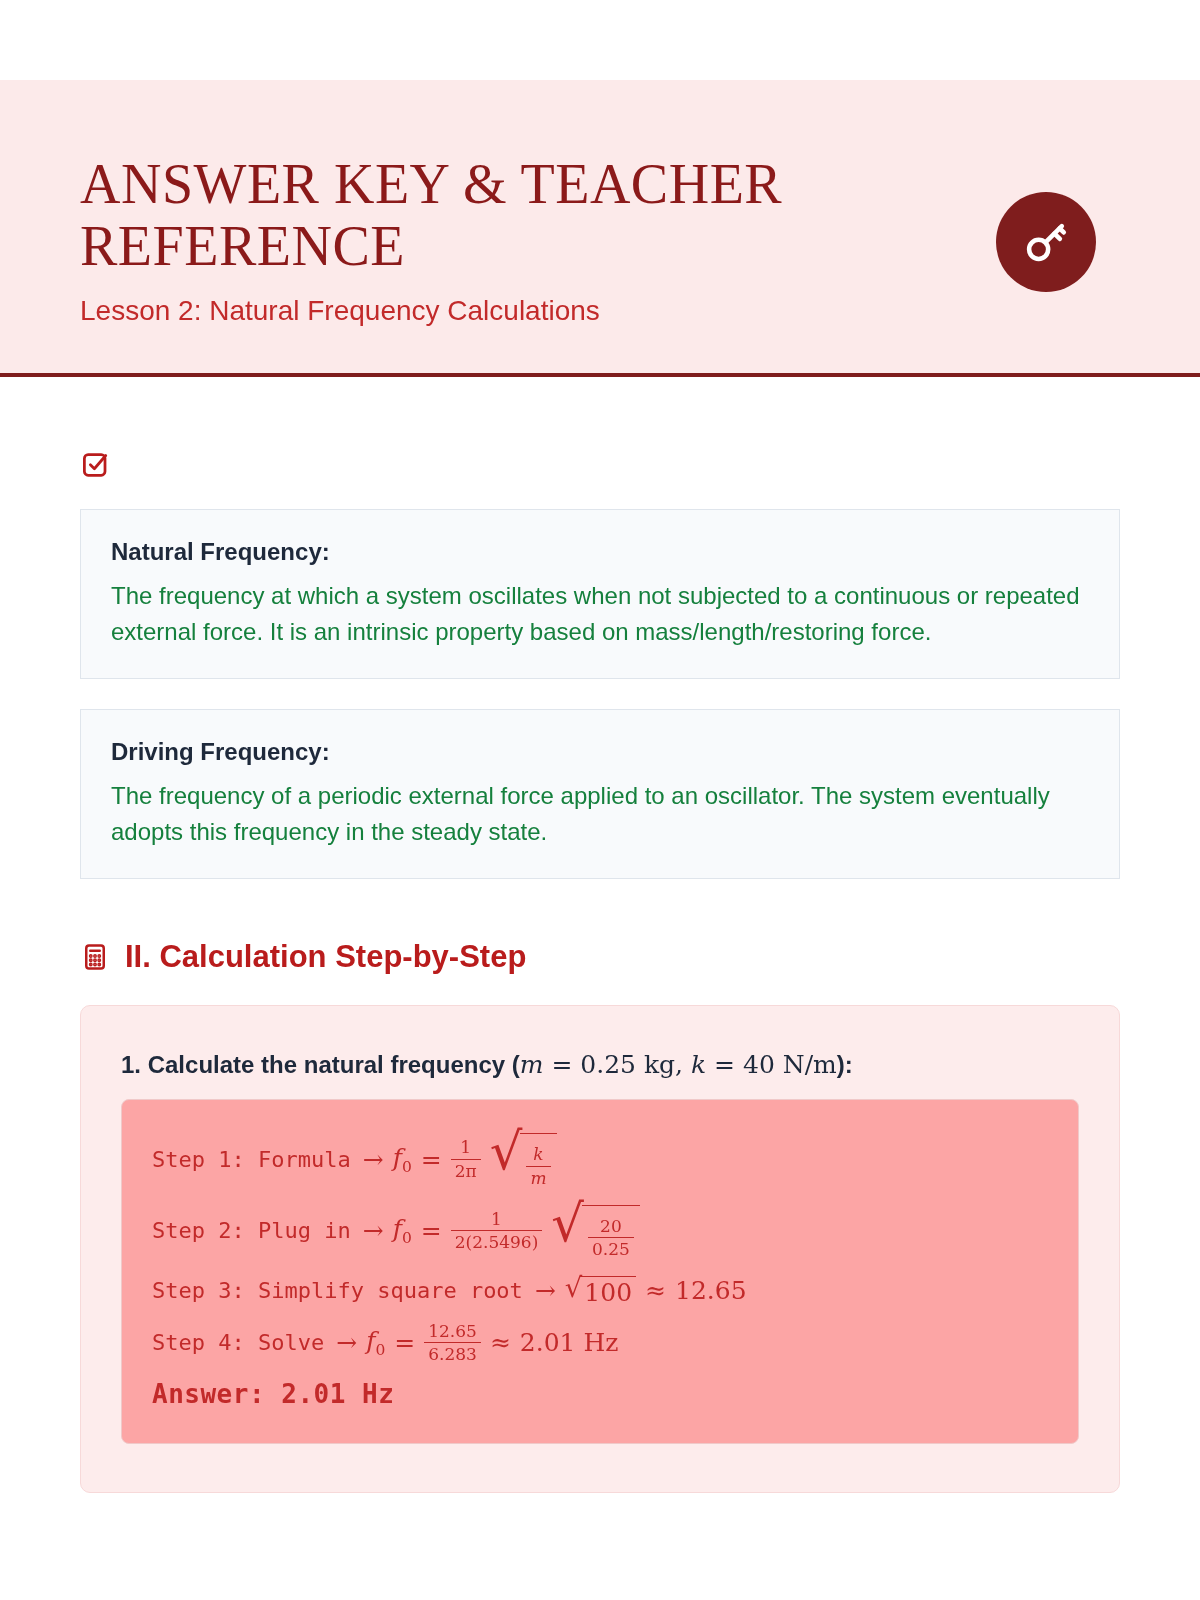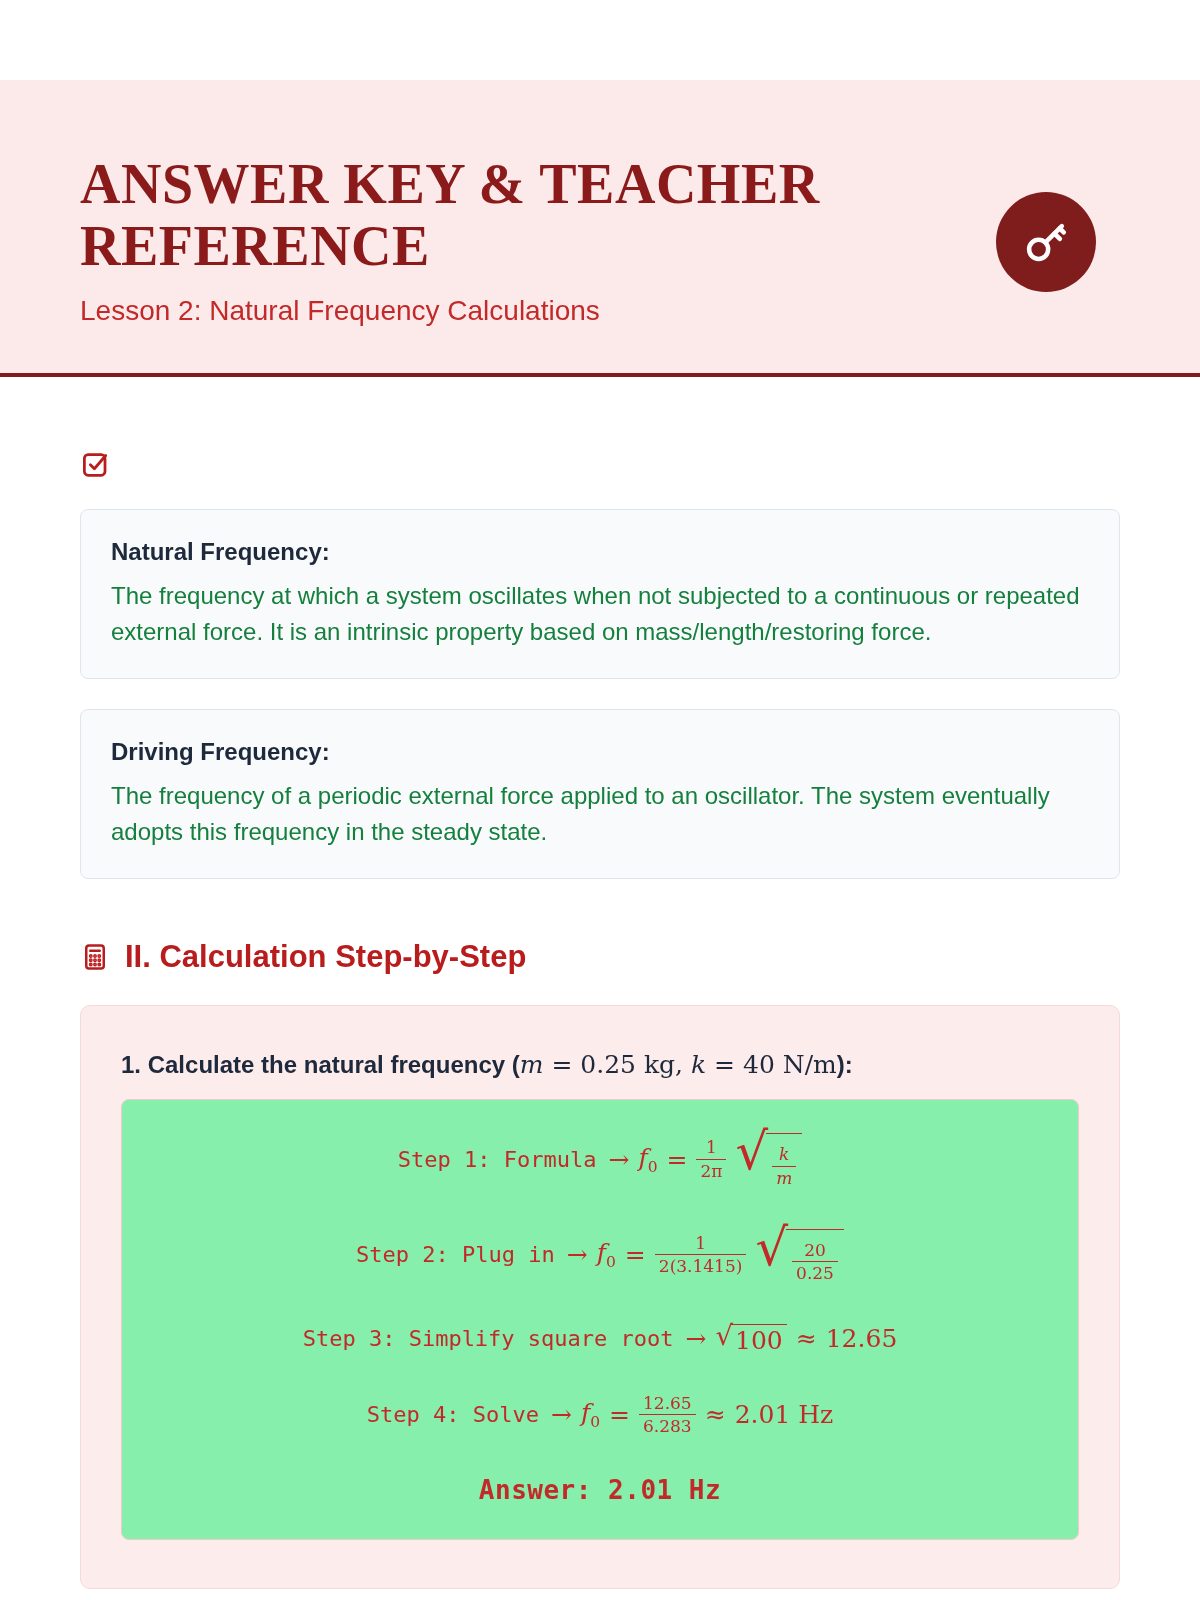--- a/index.html
+++ b/index.html
@@ -21,7 +21,7 @@
   .page-title {
     margin: 0;
     font-family: "Liberation Serif", serif;
-    font-weight: 700;
+    font-weight: 400;
     font-size: 56px;
     line-height: 1.1;
     letter-spacing: 0.5px;

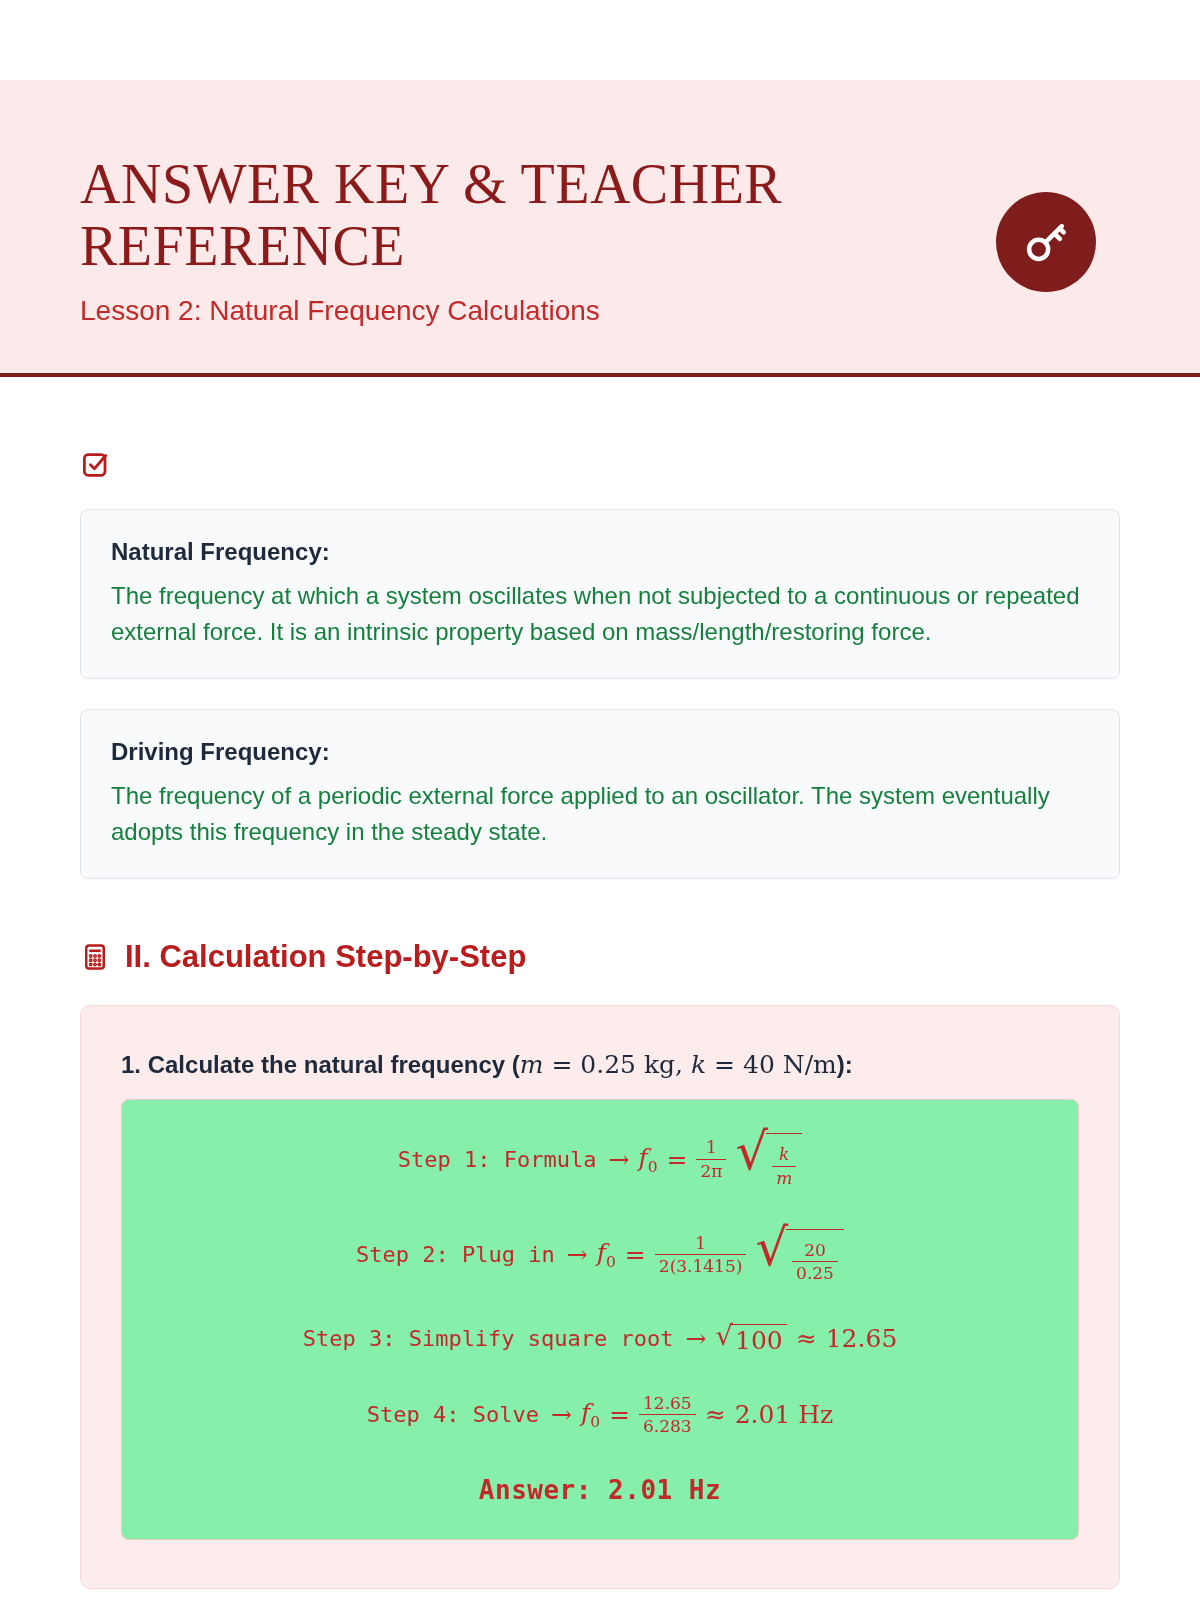--- a/index.html
+++ b/index.html
@@ -57,7 +57,7 @@
   .def-card {
     background: #f8fafc;
     border: 1px solid #dfe5ec;
-    border-radius: 8px;
+    border-radius: 0;
     padding: 28px 30px;
     margin-top: 30px;
   }

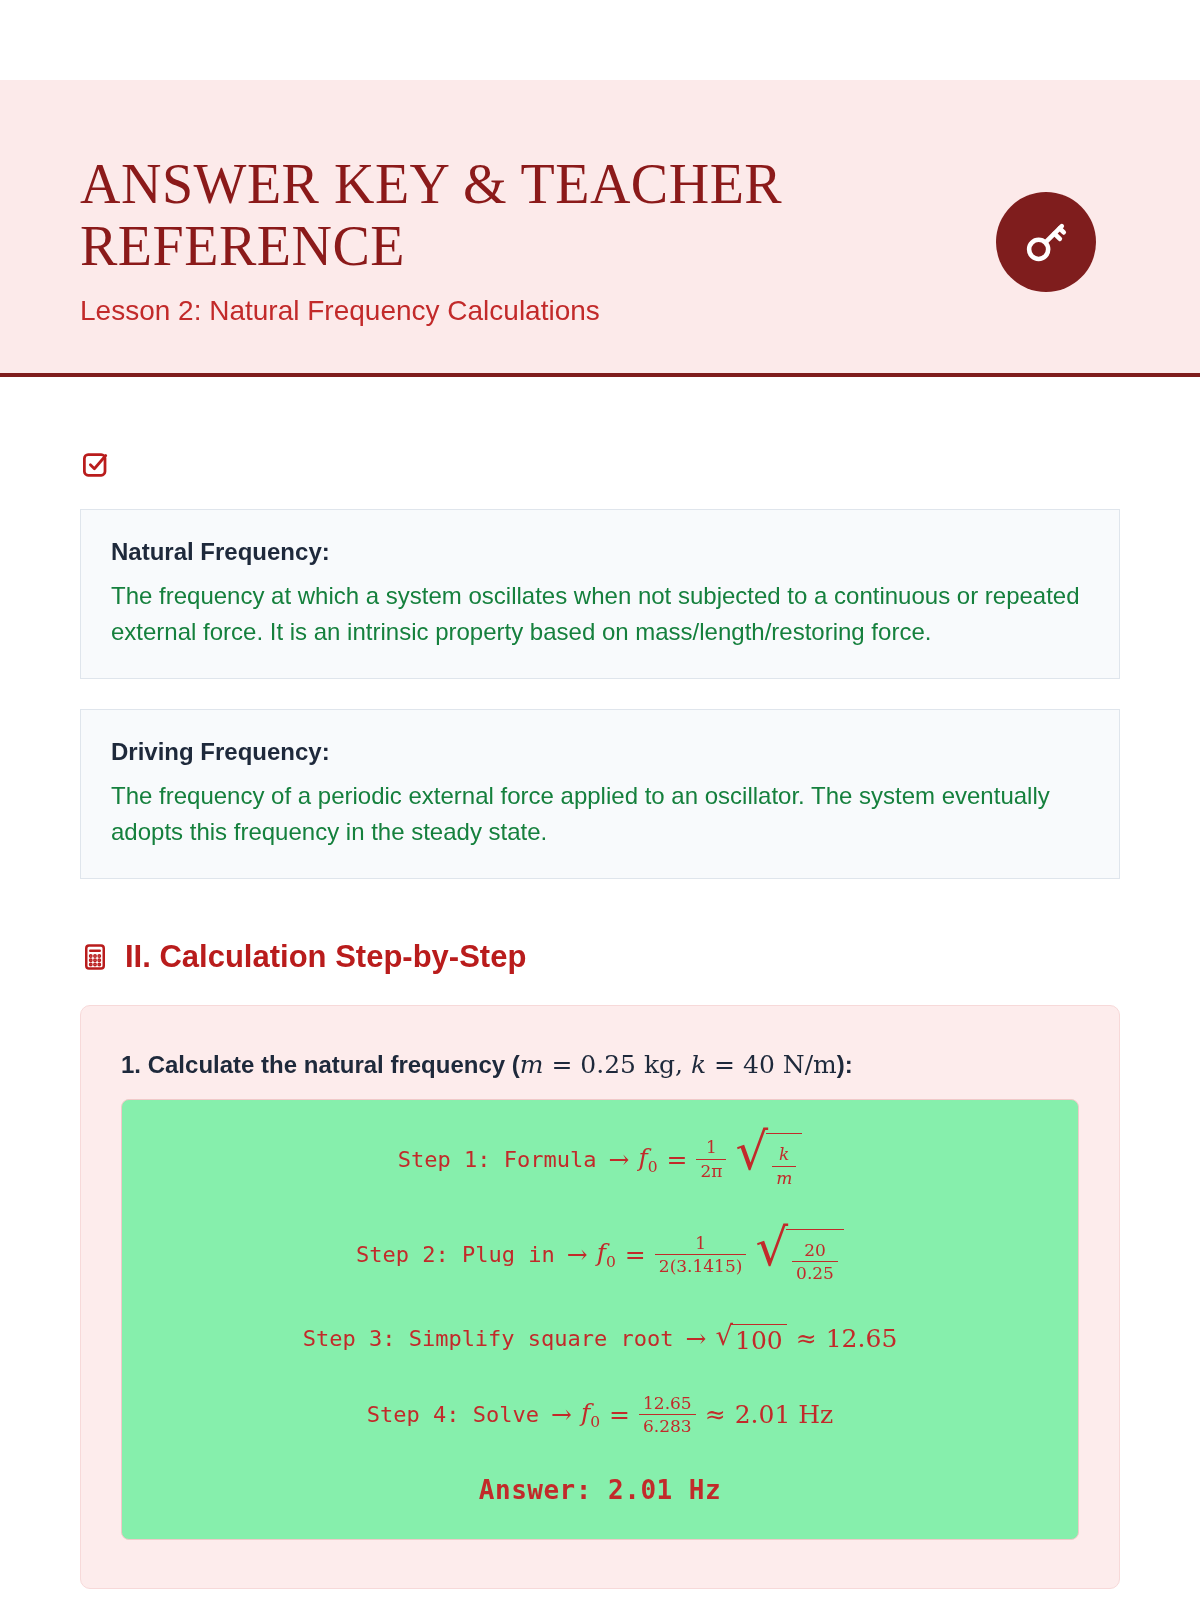--- a/index.html
+++ b/index.html
@@ -77,12 +77,12 @@
   .prob-title .mvar { font-style: italic; }
 
   .steps-card {
-    background: #86efac;
+    background: #fca5a5;
     border: 1.5px solid #f0c9c9;
     border-radius: 8px;
     padding: 30px 30px 34px 30px;
     margin-top: 20px;
-    display: flex; flex-direction: column; gap: 38px; align-items: center;
+    display: flex; flex-direction: column; gap: 14px;
   }
   .step-line { display: flex; align-items: center; gap: 12px; color: #c22a2a; }
   .mono { font-family: "DejaVu Sans Mono", monospace; font-size: 22px; white-space: pre; }

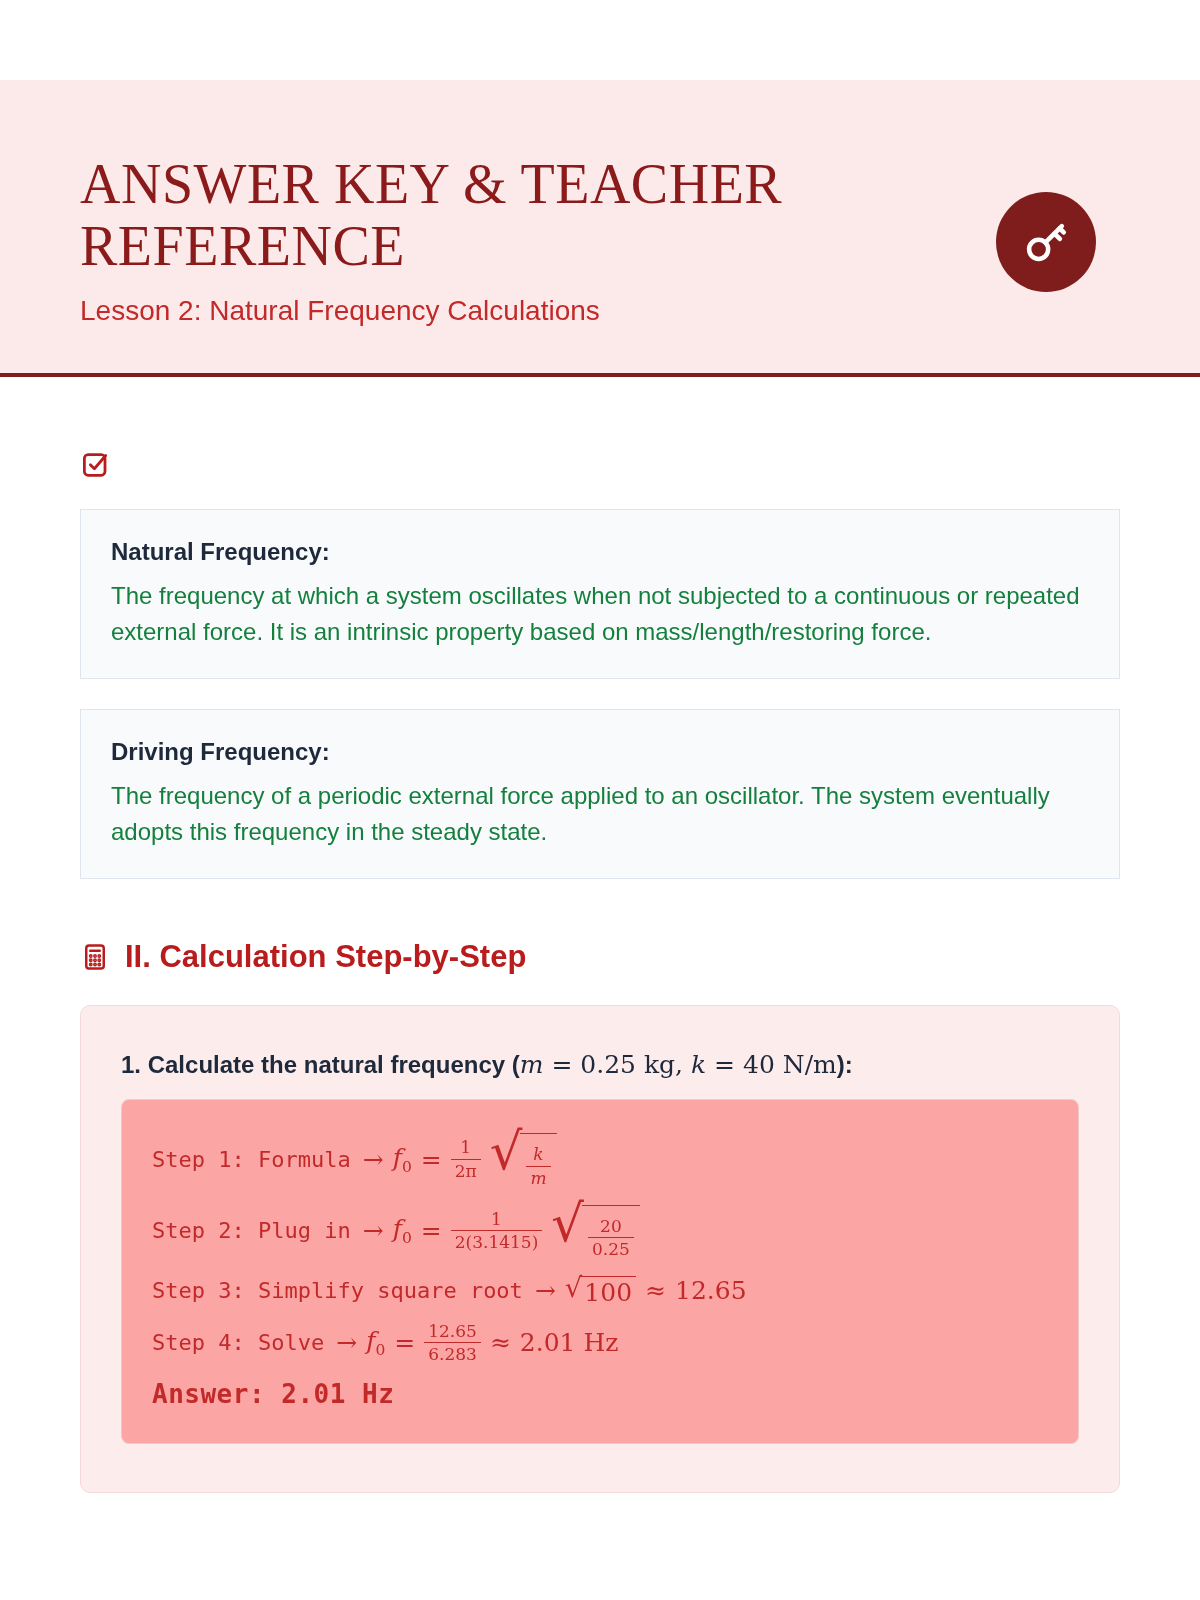--- a/index.html
+++ b/index.html
@@ -222,7 +222,7 @@
             <span>=</span>
             <span class="frac">
               <span class="num">1</span>
-              <span class="den">2(3.1415)</span>
+              <span class="den">2(2.5496)</span>
             </span>
             <span class="sqrt tall">
               <span class="sqrt-sym">√</span>

